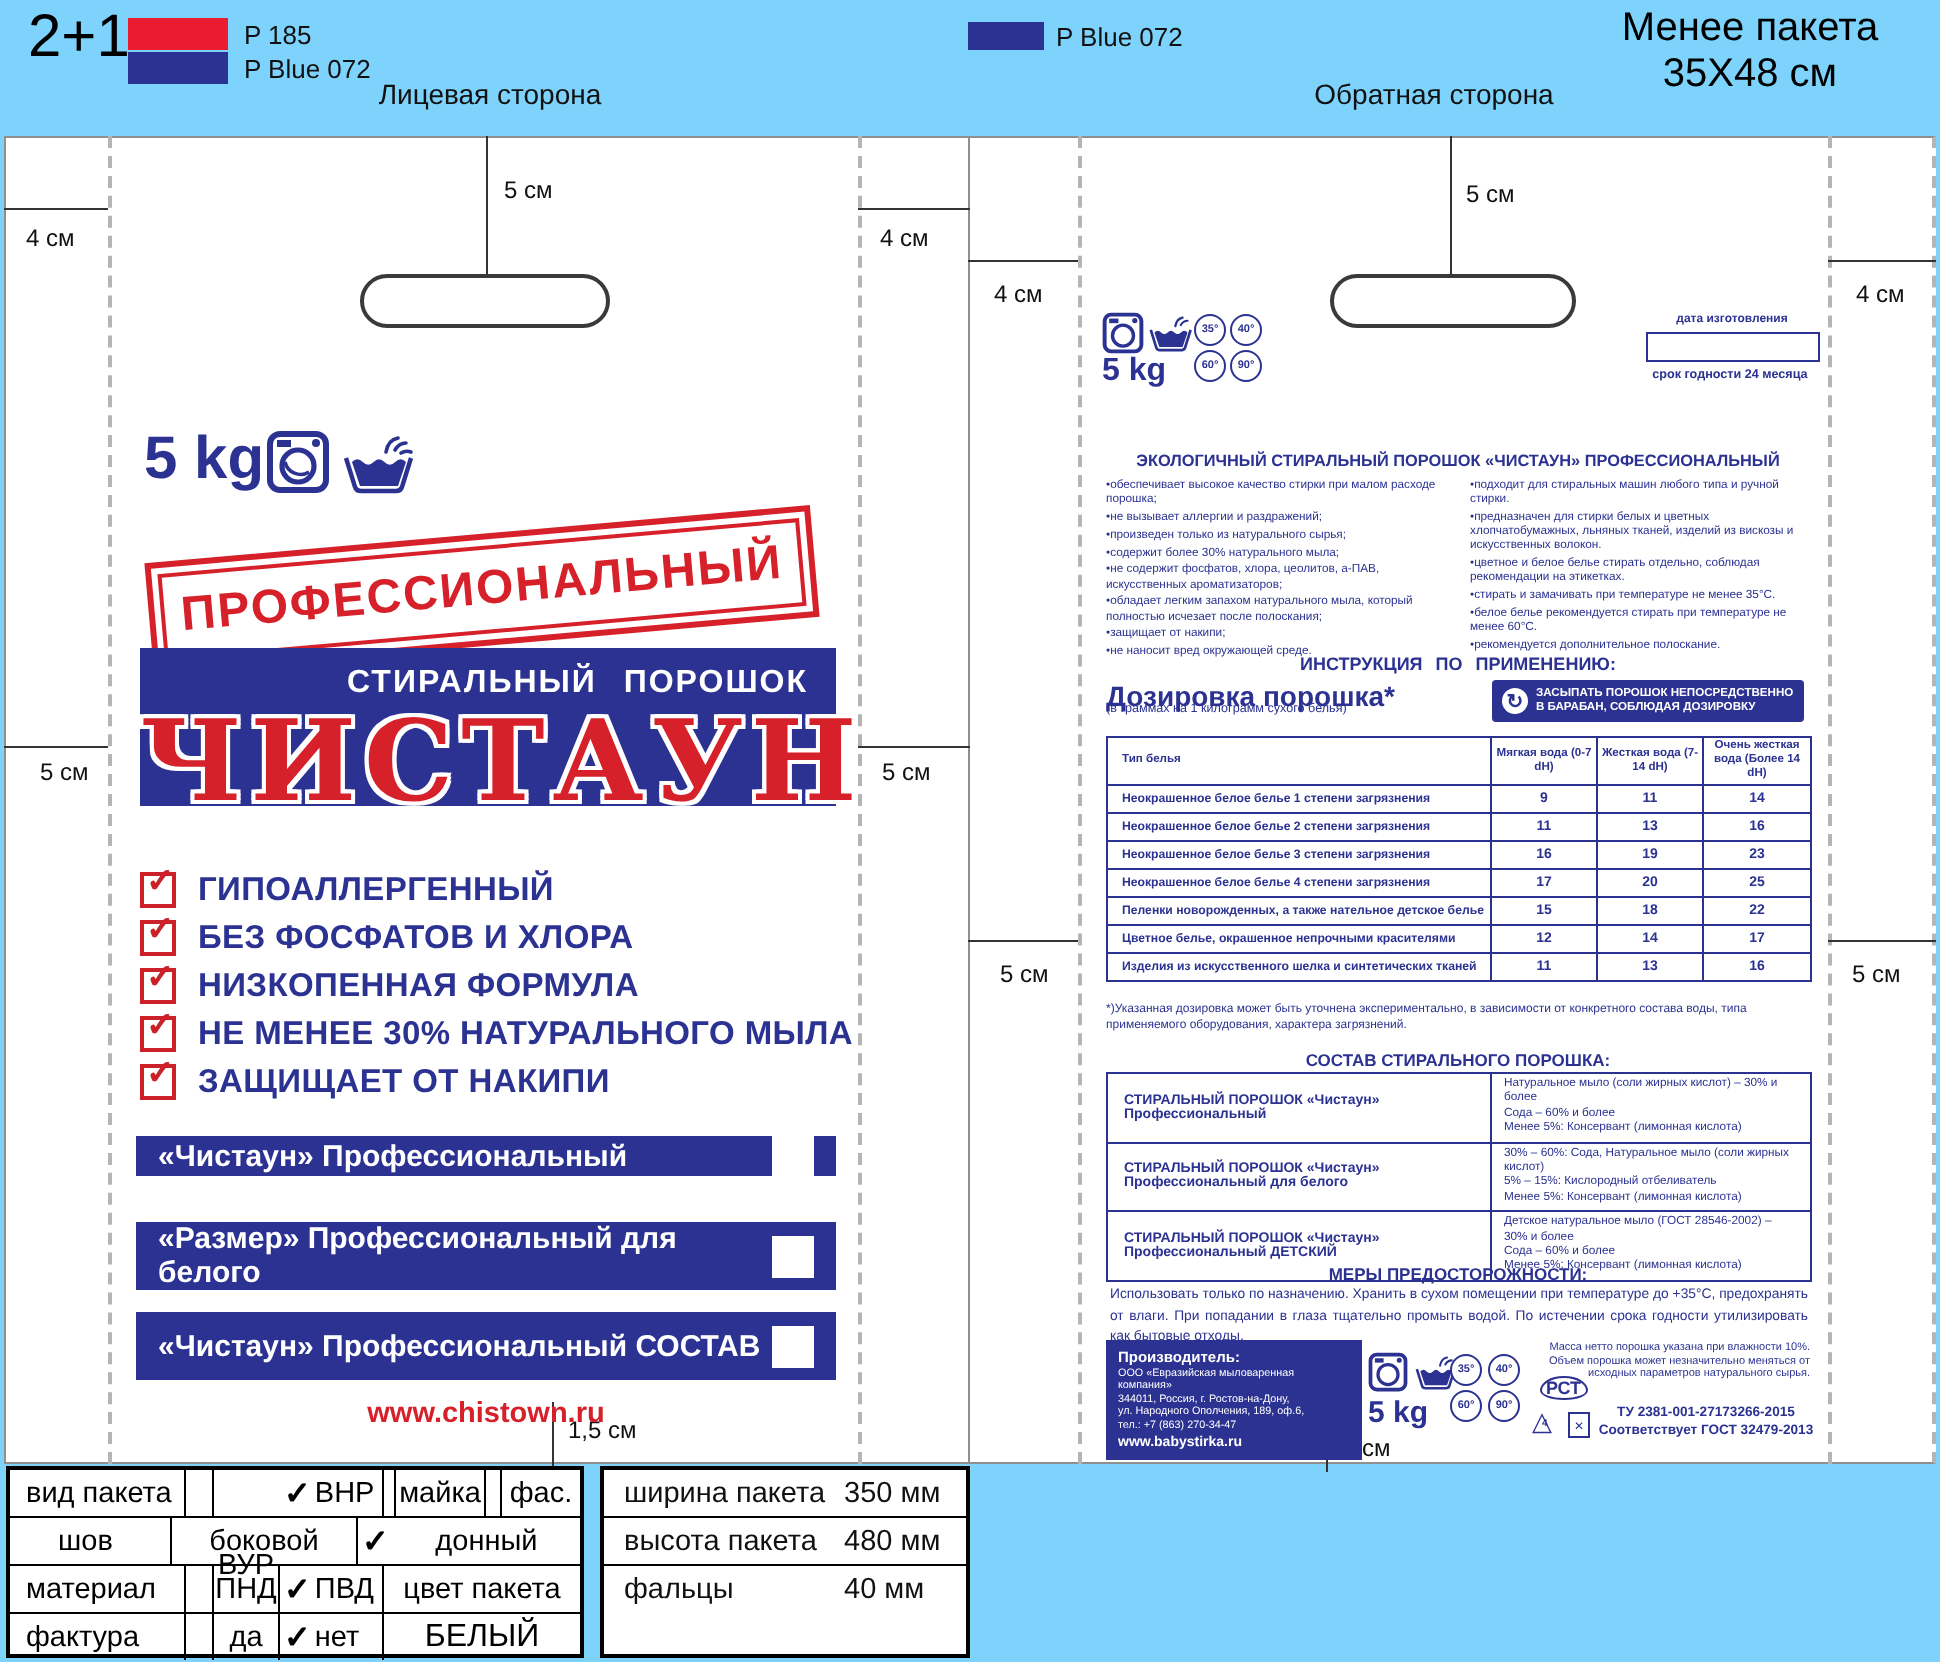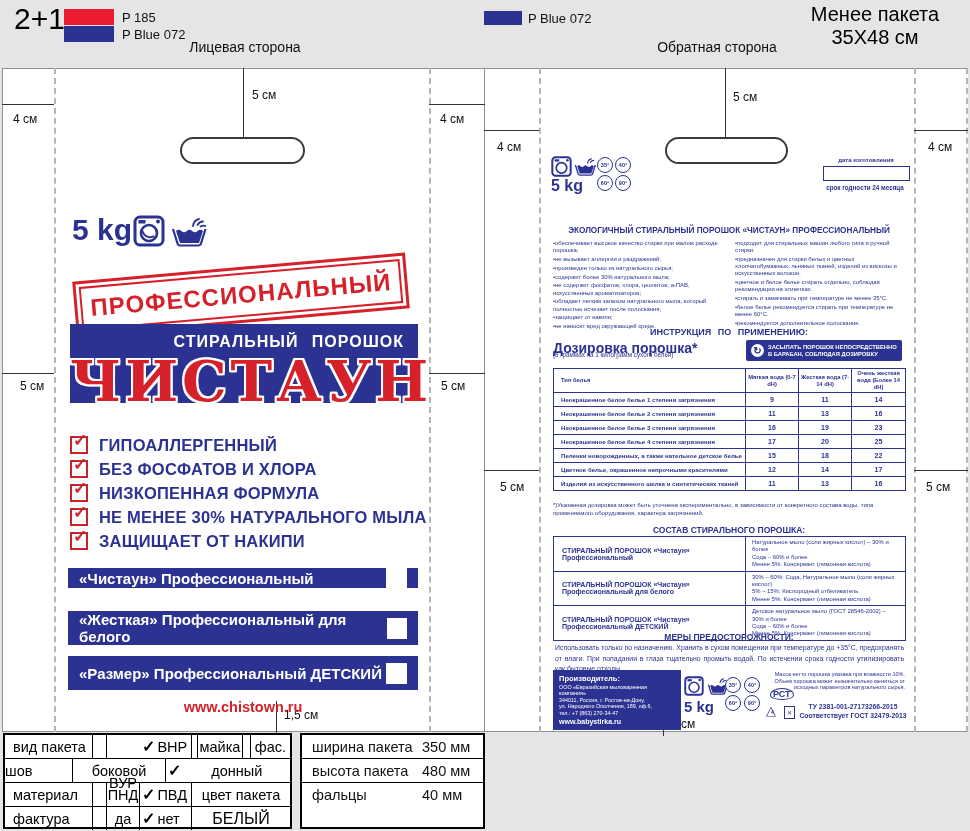--- a/index.html
+++ b/index.html
@@ -3,7 +3,7 @@
 <meta charset="utf-8">
 <style>
   html,body{margin:0;padding:0;background:#fff;}
-  .page{position:relative;width:970px;height:831px;background:#e5e5e5;overflow:hidden;
+  .page{position:relative;width:970px;height:831px;background:#7dd3fc;overflow:hidden;
         font-family:"Liberation Sans",sans-serif;color:#111;}
   .abs{position:absolute;}
   .navy{color:#2b3291;}

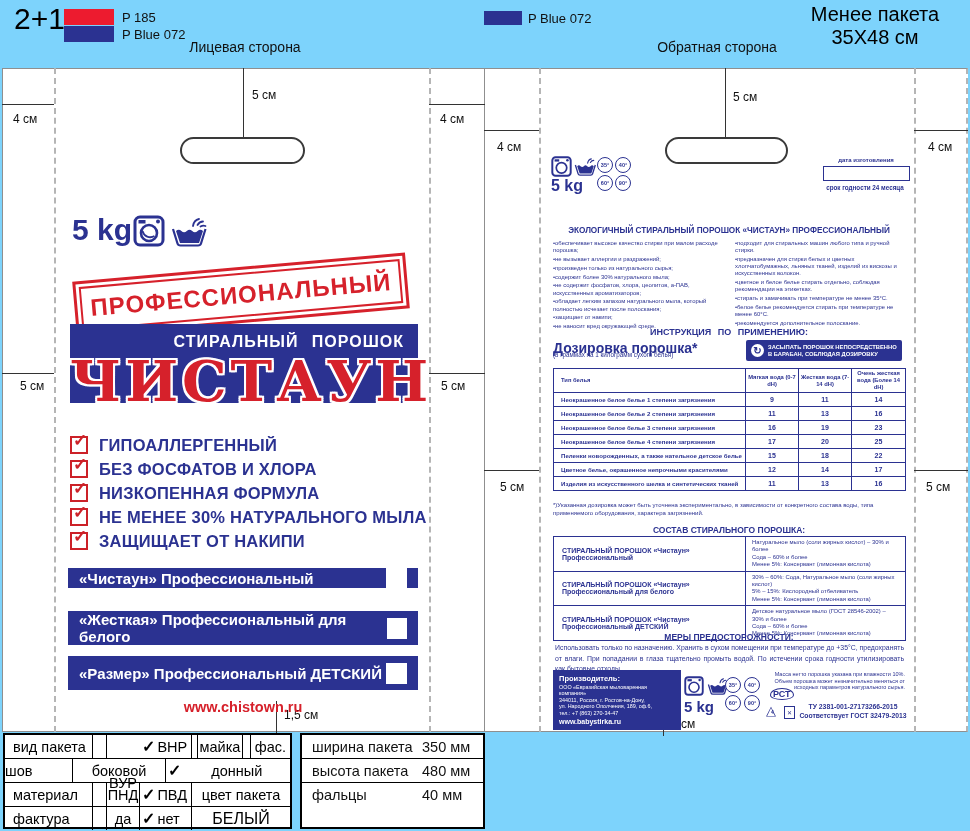--- a/index.html
+++ b/index.html
@@ -210,7 +210,7 @@
     <span class="wbox"></span>
   </div>
   <div class="bar" style="top:611px;height:34px;">
-    <span>«Жесткая» Профессиональный для белого</span>
+    <span>«Размер» Профессиональный для белого</span>
     <span class="wbox"></span>
   </div>
   <div class="bar" style="top:656px;height:34px;">

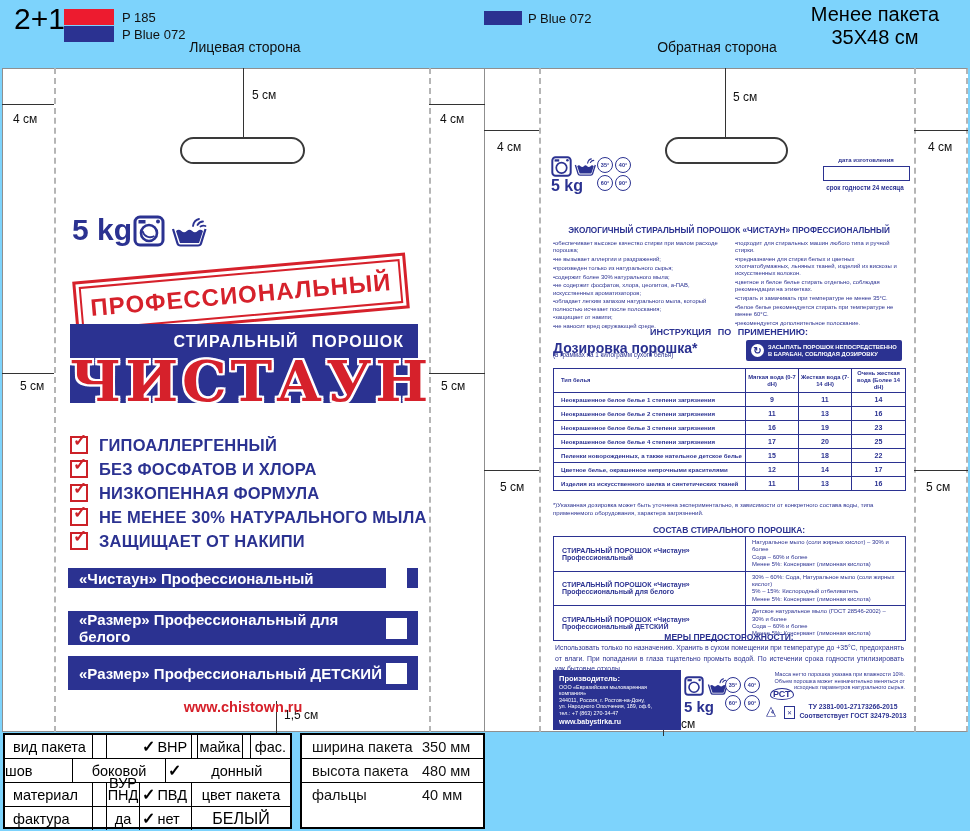--- a/index.html
+++ b/index.html
@@ -214,7 +214,7 @@
     <span class="wbox"></span>
   </div>
   <div class="bar" style="top:656px;height:34px;">
-    <span>«Размер» Профессиональный ДЕТСКИЙ</span>
+    <span>«Чистаун» Профессиональный СОСТАВ</span>
     <span class="wbox"></span>
   </div>
 

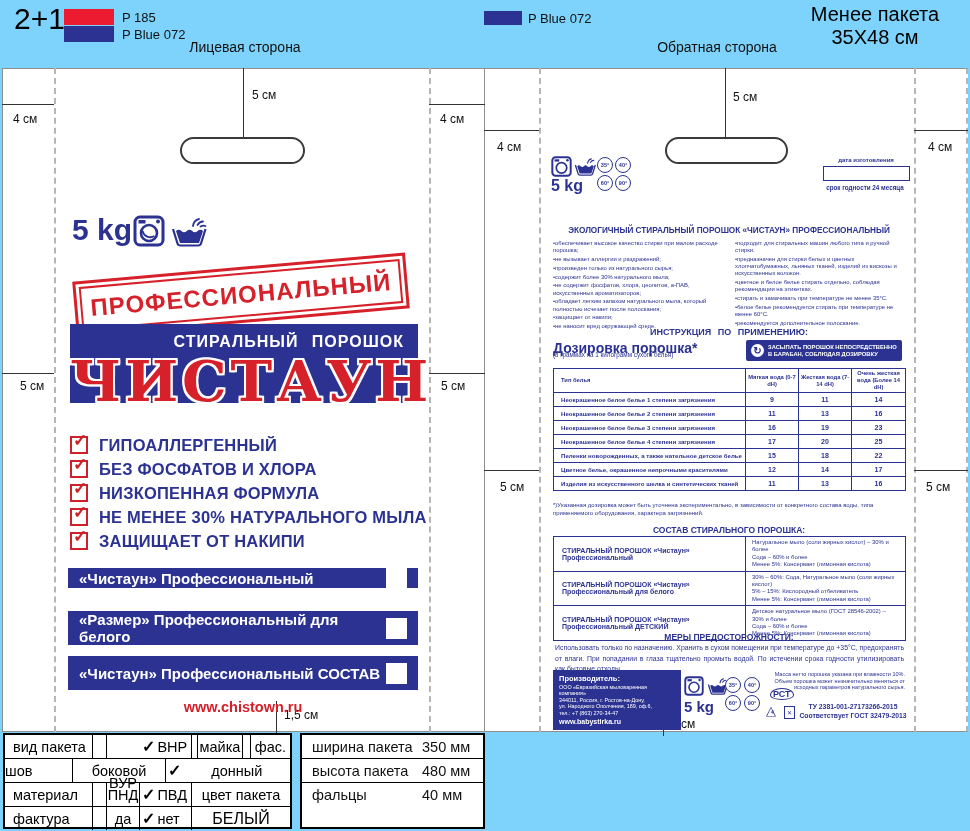--- a/index.html
+++ b/index.html
@@ -427,7 +427,7 @@
       <div class="scell cc" style="flex:1;">фас.</div>
     </div>
     <div class="srow">
-      <div class="scell" style="width:68px;padding-left:0;">шов</div>
+      <div class="scell" style="width:81px;padding-left:24px;">шов</div>
       <div class="scell cc" style="width:93px;">боковой</div>
       <div class="scell" style="flex:1;">
           <span class="tick">✓</span>

